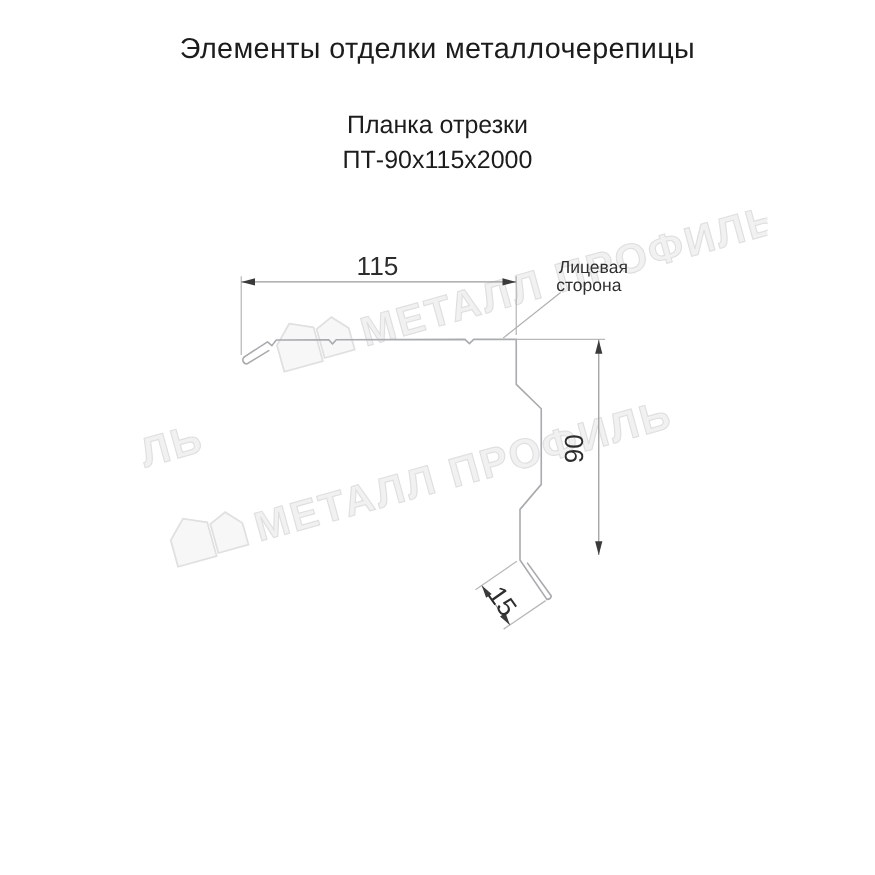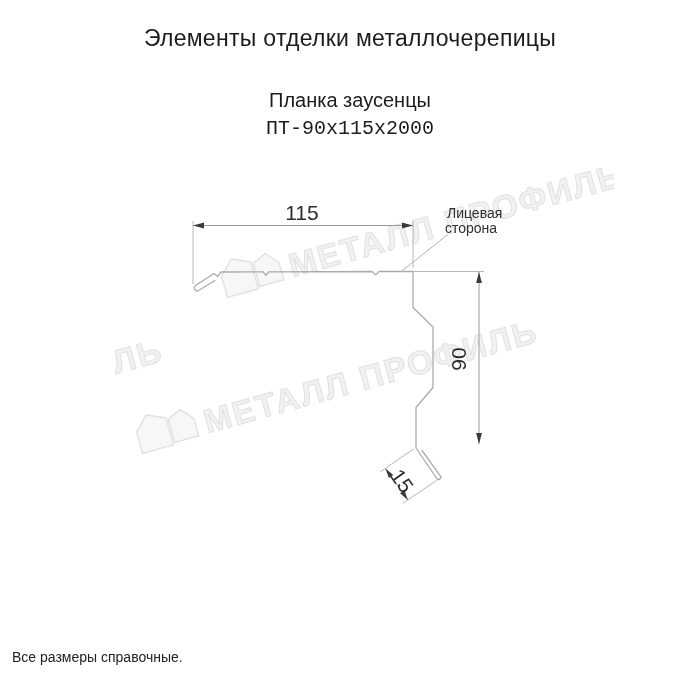--- a/index.html
+++ b/index.html
@@ -25,7 +25,7 @@
 
   <div class="hdr">
     <div class="title">Элементы отделки металлочерепицы</div>
-    <div class="product">Планка заусенцы</div>
+    <div class="product">Планка отрезки</div>
     <div class="code">ПТ-90х115х2000</div>
   </div>
 

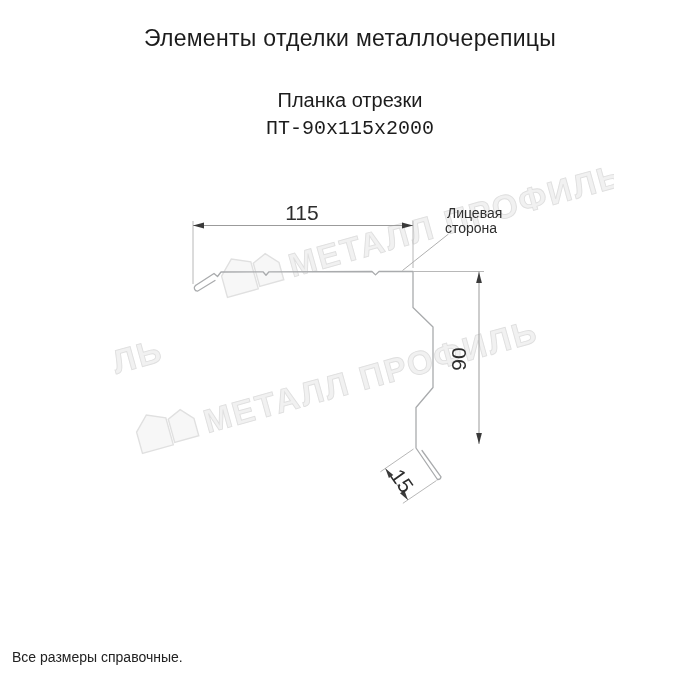--- a/index.html
+++ b/index.html
@@ -10,7 +10,7 @@
   .hdr{position:absolute;top:0;left:0;width:700px;text-align:center;color:#1f1f1f;}
   .title{position:absolute;top:25px;left:0;width:700px;font-size:23px;letter-spacing:.3px;color:#1c1c1c;}
   .product{position:absolute;top:89px;left:0;width:700px;font-size:20px;color:#1c1c1c;}
-  .code{position:absolute;top:117px;left:0;width:700px;font-size:20px;color:#1c1c1c;font-family:Liberation Mono, monospace;}
+  .code{position:absolute;top:117px;left:0;width:700px;font-size:20px;color:#1c1c1c;}
   .drawing-svg{position:absolute;left:0;top:0;width:700px;height:700px;}
   .notes{position:absolute;left:12px;top:649px;font-size:14px;line-height:17.5px;color:#222;}
   svg text{font-family:"Liberation Sans", sans-serif;}

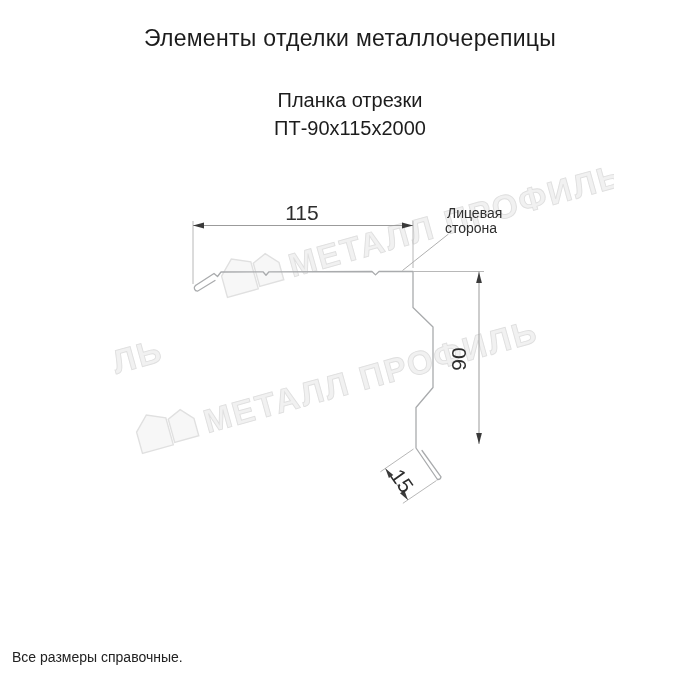--- a/index.html
+++ b/index.html
@@ -93,7 +93,6 @@
   </svg>
 
   <div class="notes">
-    <div>Все размеры справочные.</div>
   </div>
 
 </div>

